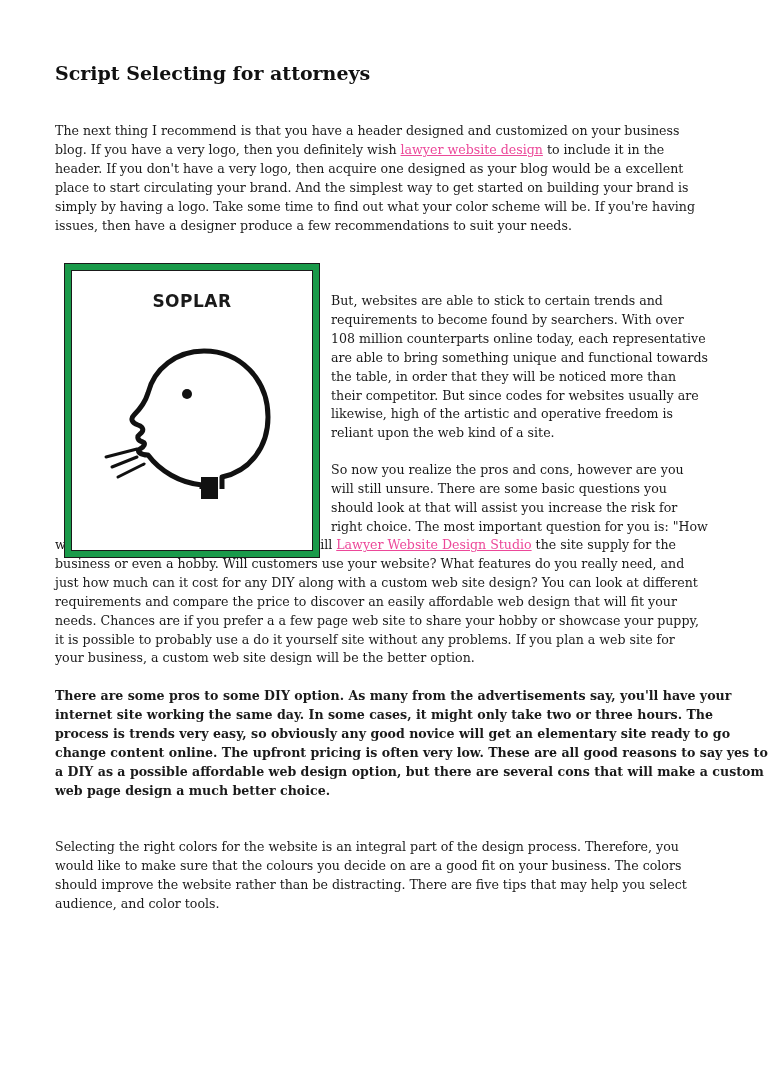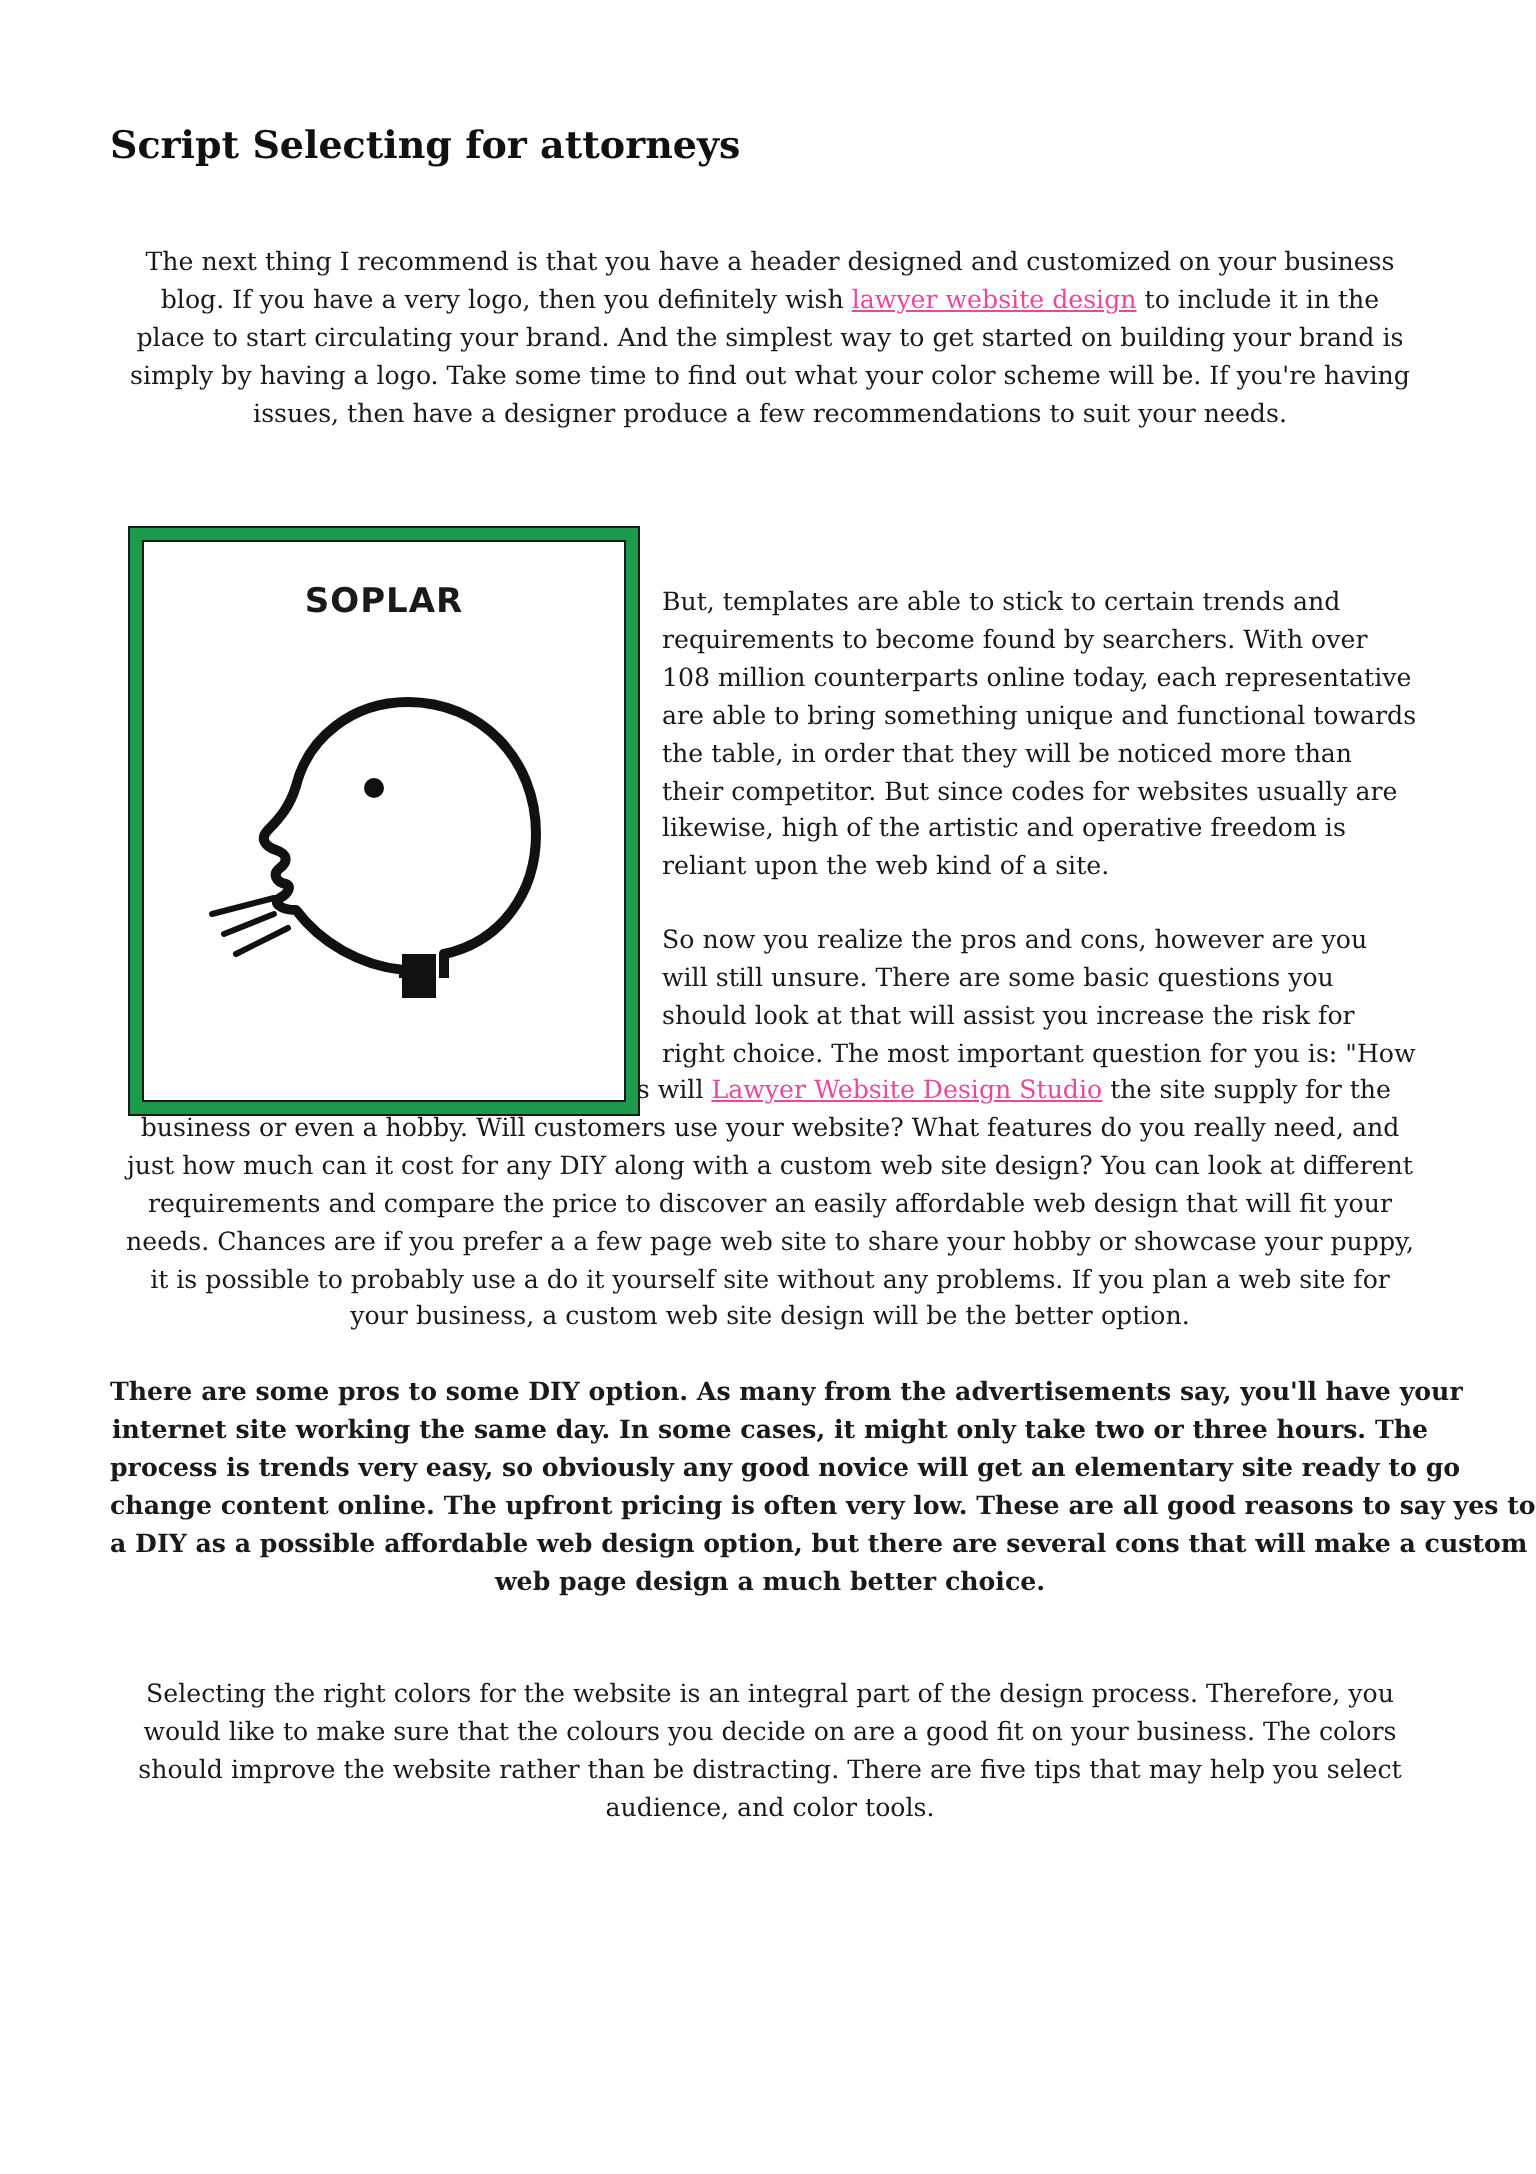--- a/index.html
+++ b/index.html
@@ -45,7 +45,6 @@
     .para .ln {
       display: block;
       white-space: nowrap;
-      text-align: center;
     }
     a.link {
       color: #ec4899;

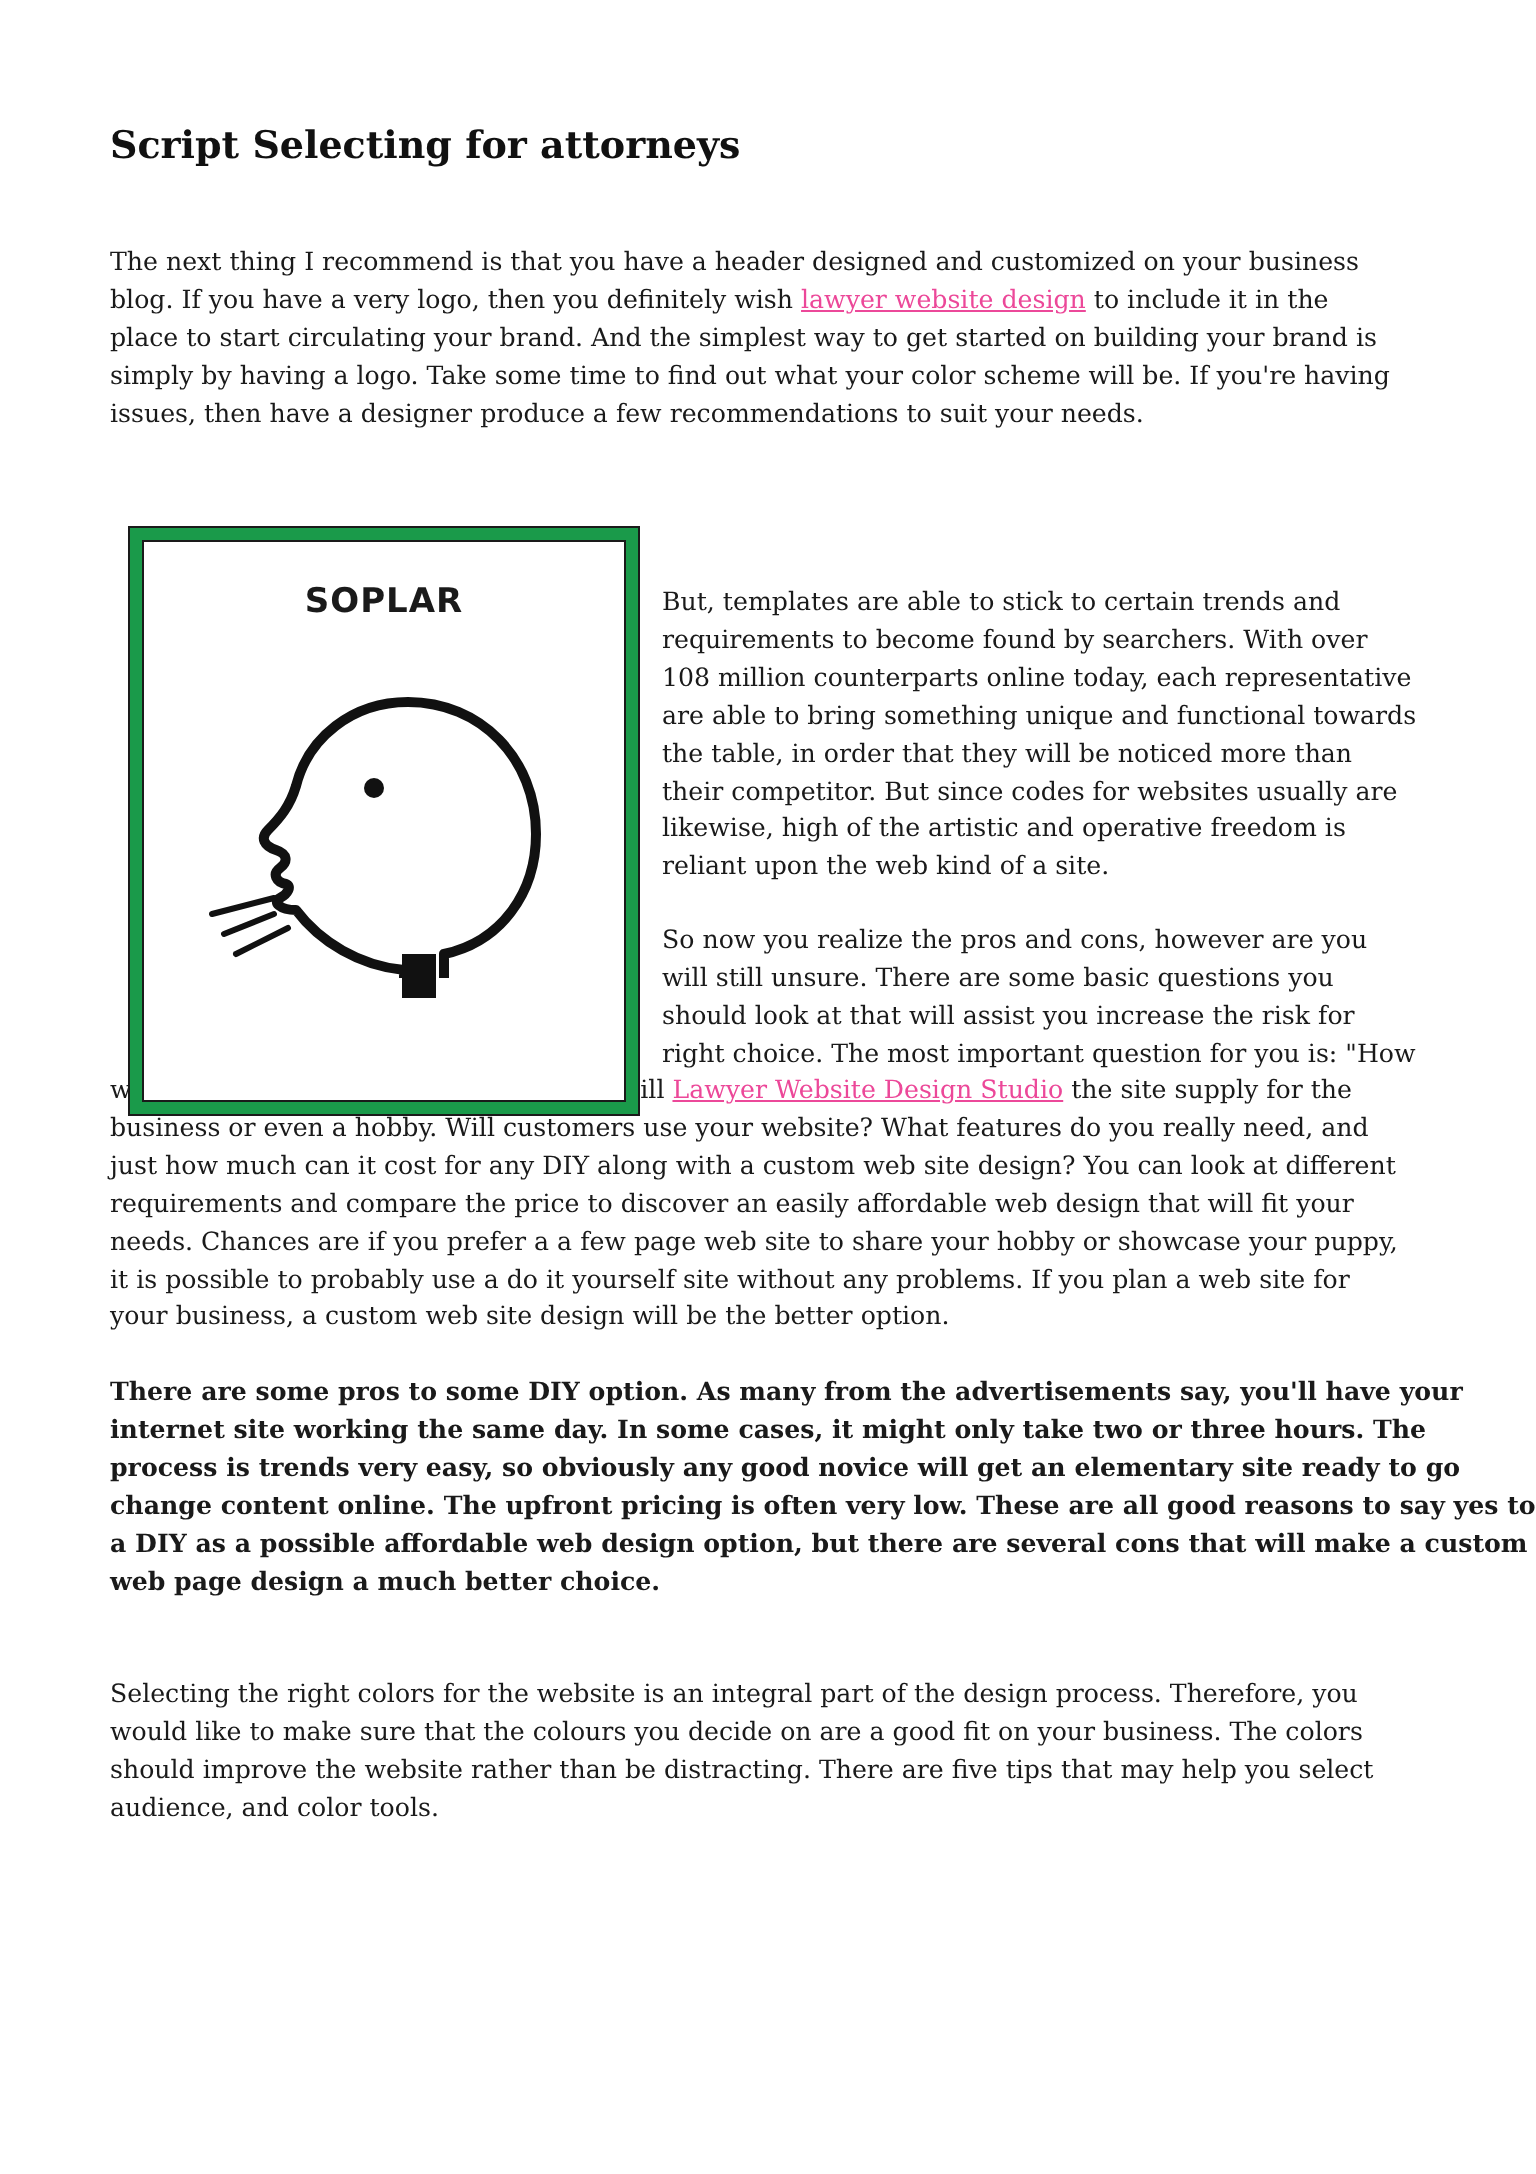--- a/index.html
+++ b/index.html
@@ -124,6 +124,7 @@
   <p class="para p1">
     <span class="ln">The next thing I recommend is that you have a header designed and customized on your business</span>
     <span class="ln"><span>blog. If you have a very logo, then you definitely wish </span><a class="link" href="#">lawyer website design</a><span> to include it in the</span></span>
+    <span class="ln">header. If you don't have a very logo, then acquire one designed as your blog would be a excellent</span>
     <span class="ln">place to start circulating your brand. And the simplest way to get started on building your brand is</span>
     <span class="ln">simply by having a logo. Take some time to find out what your color scheme will be. If you're having</span>
     <span class="ln">issues, then have a designer produce a few recommendations to suit your needs.</span>

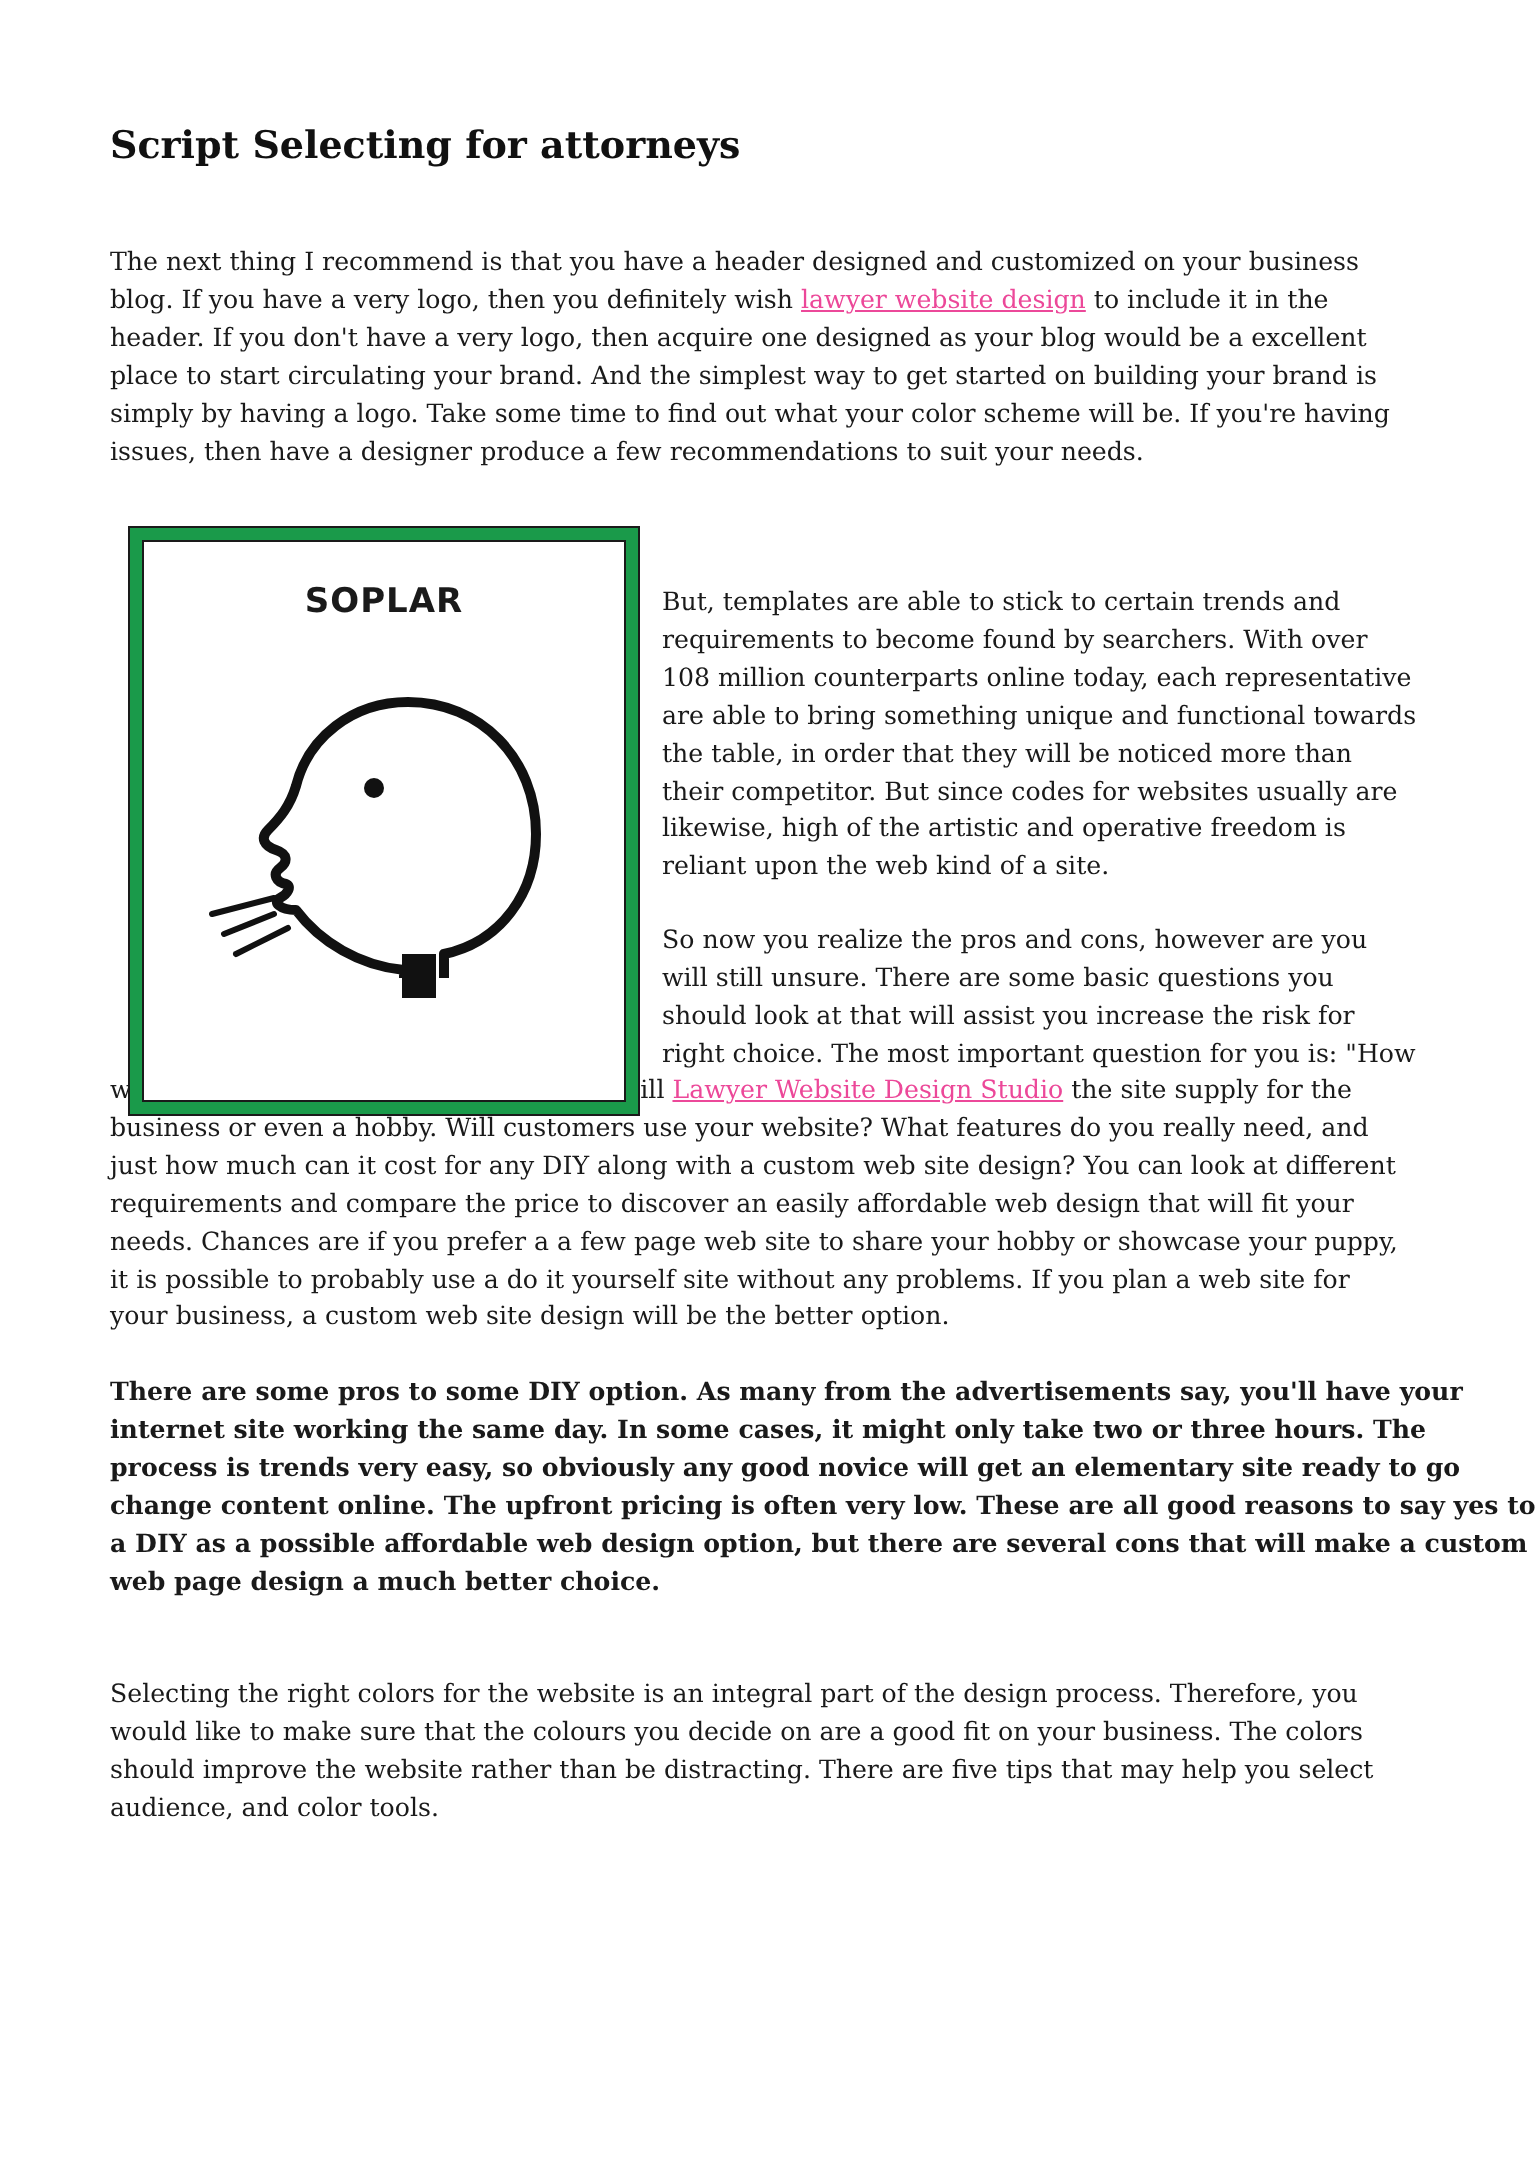--- a/index.html
+++ b/index.html
@@ -131,7 +131,7 @@
   </p>
 
   <div class="float-col fc1">
-    <span class="ln">But, templates are able to stick to certain trends and</span>
+    <span class="ln">But, websites are able to stick to certain trends and</span>
     <span class="ln">requirements to become found by searchers. With over</span>
     <span class="ln">108 million counterparts online today, each representative</span>
     <span class="ln">are able to bring something unique and functional towards</span>

